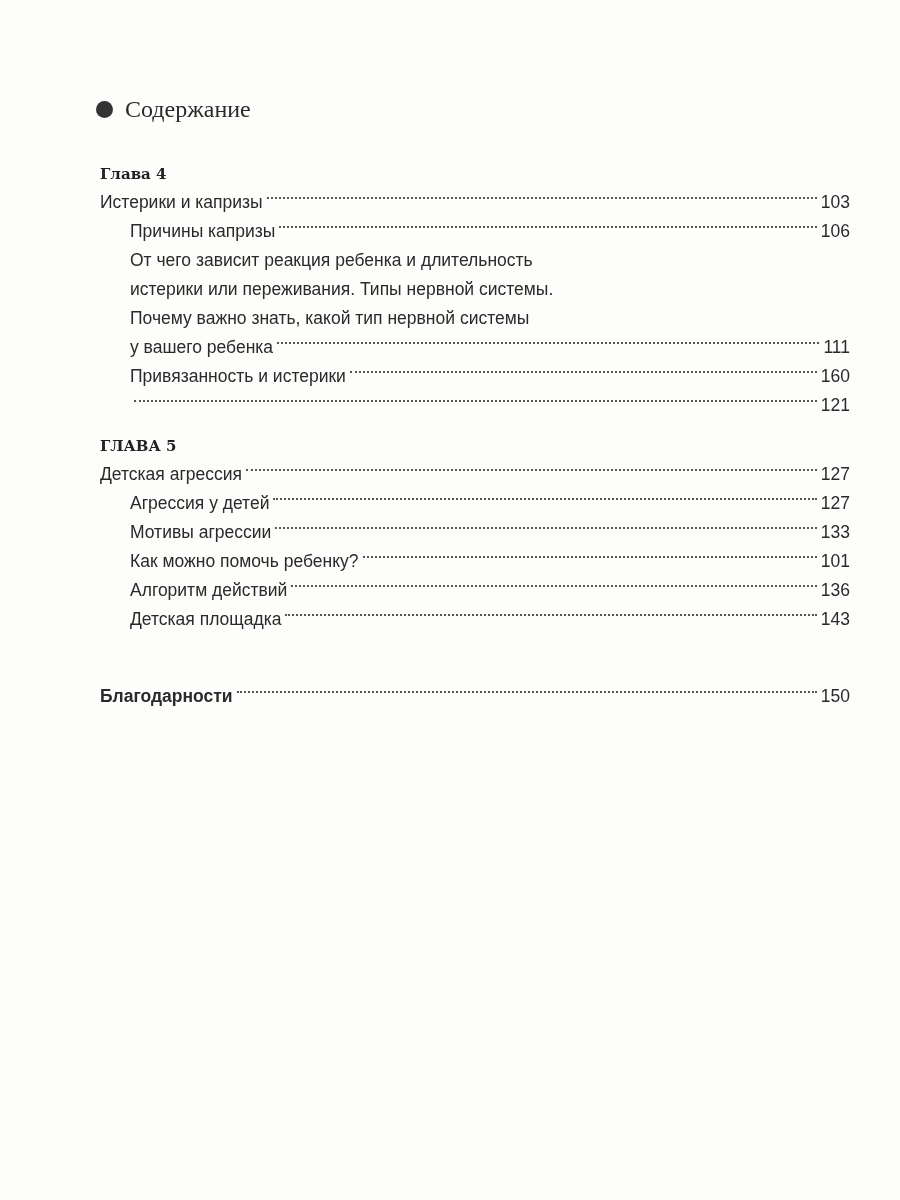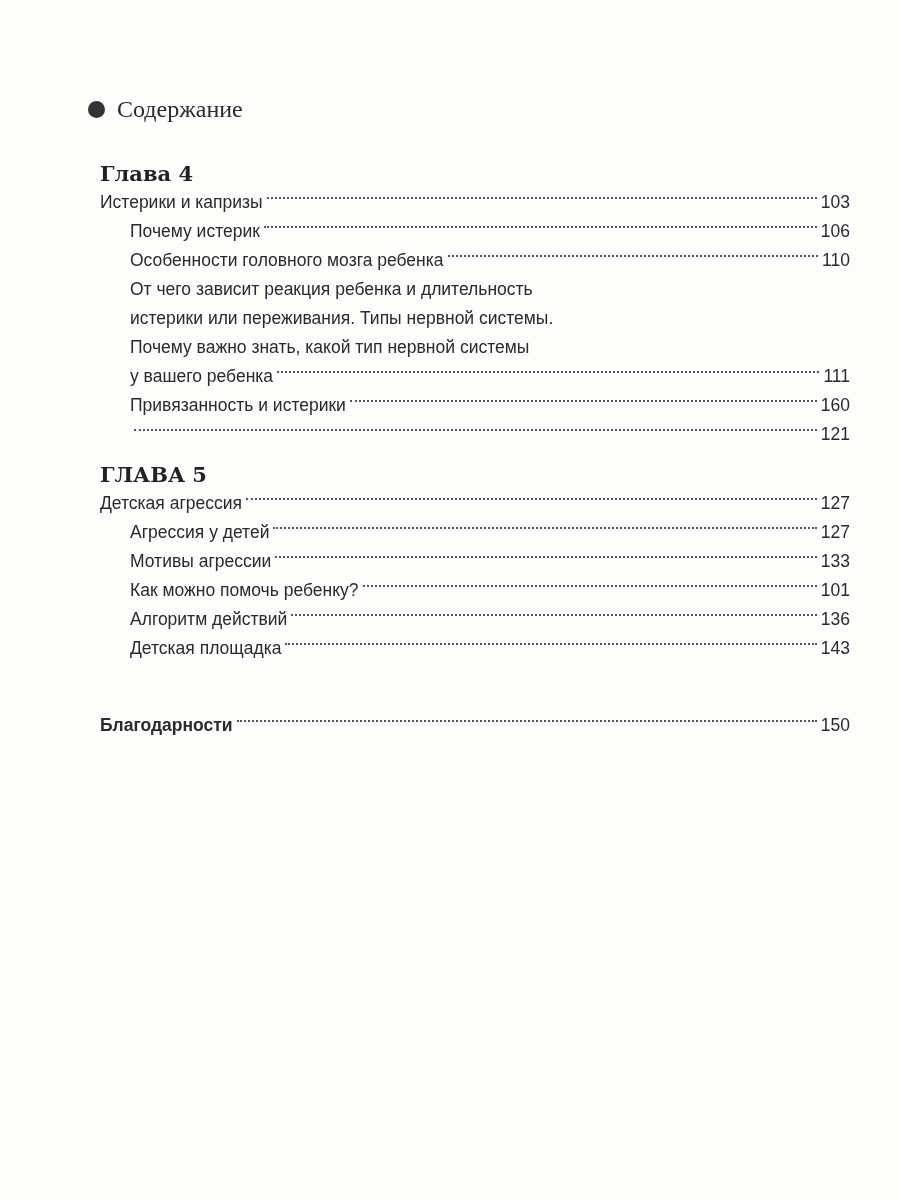--- a/index.html
+++ b/index.html
@@ -12,7 +12,7 @@
   }
   .page { position:absolute; left:0; top:0; width:900px; height:1200px; }
   .header {
-    position:absolute; left:88px; top:96px;
+    position:absolute; left:96px; top:96px;
     display:flex; align-items:center;
   }
   .bullet {

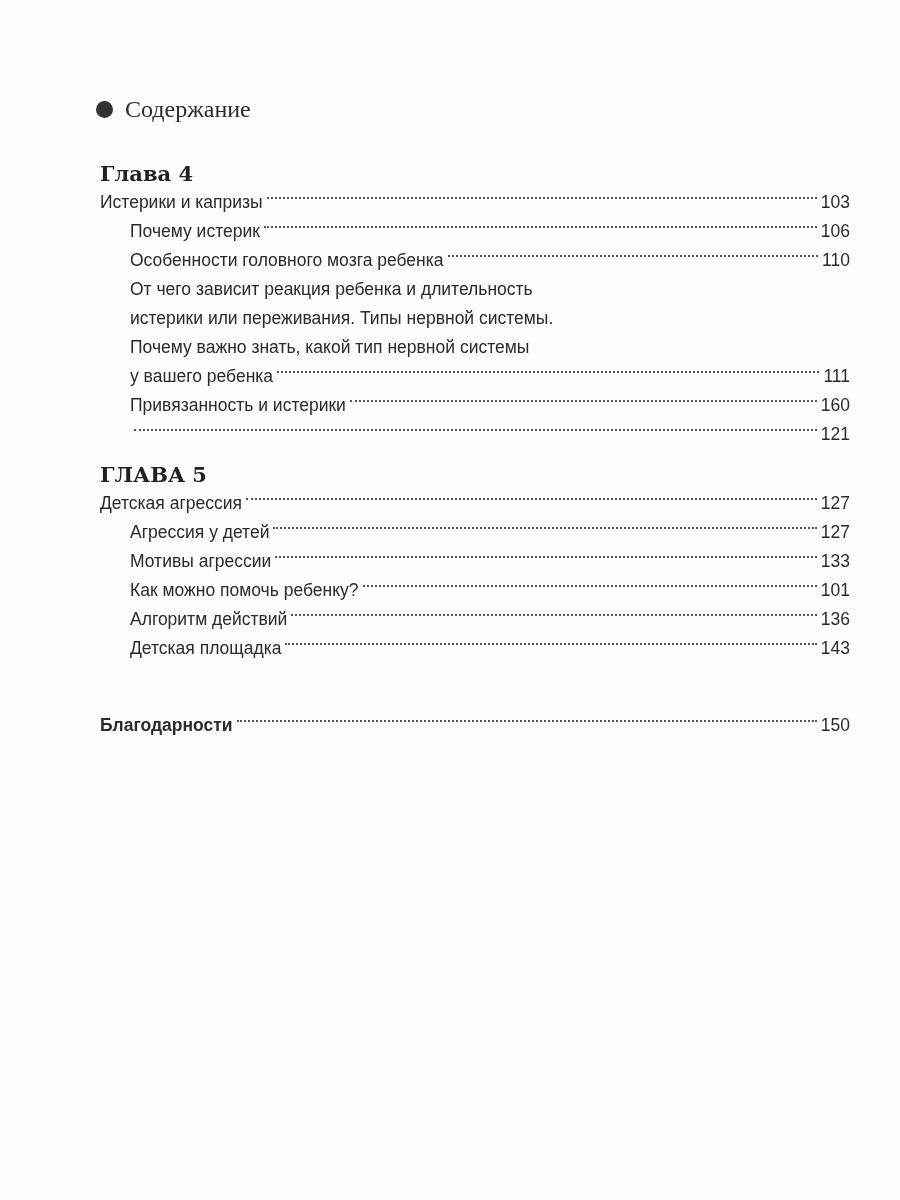--- a/index.html
+++ b/index.html
@@ -26,7 +26,7 @@
   .toc { position:absolute; left:100px; top:160px; width:750px; }
   .chapter-label {
     font-family:"DejaVu Serif", serif; font-weight:bold;
-    font-size:21px; color:#222; height:28px; line-height:28px;
+    font-size:15px; color:#222; height:28px; line-height:28px;
   }
   .row {
     display:flex; align-items:center;

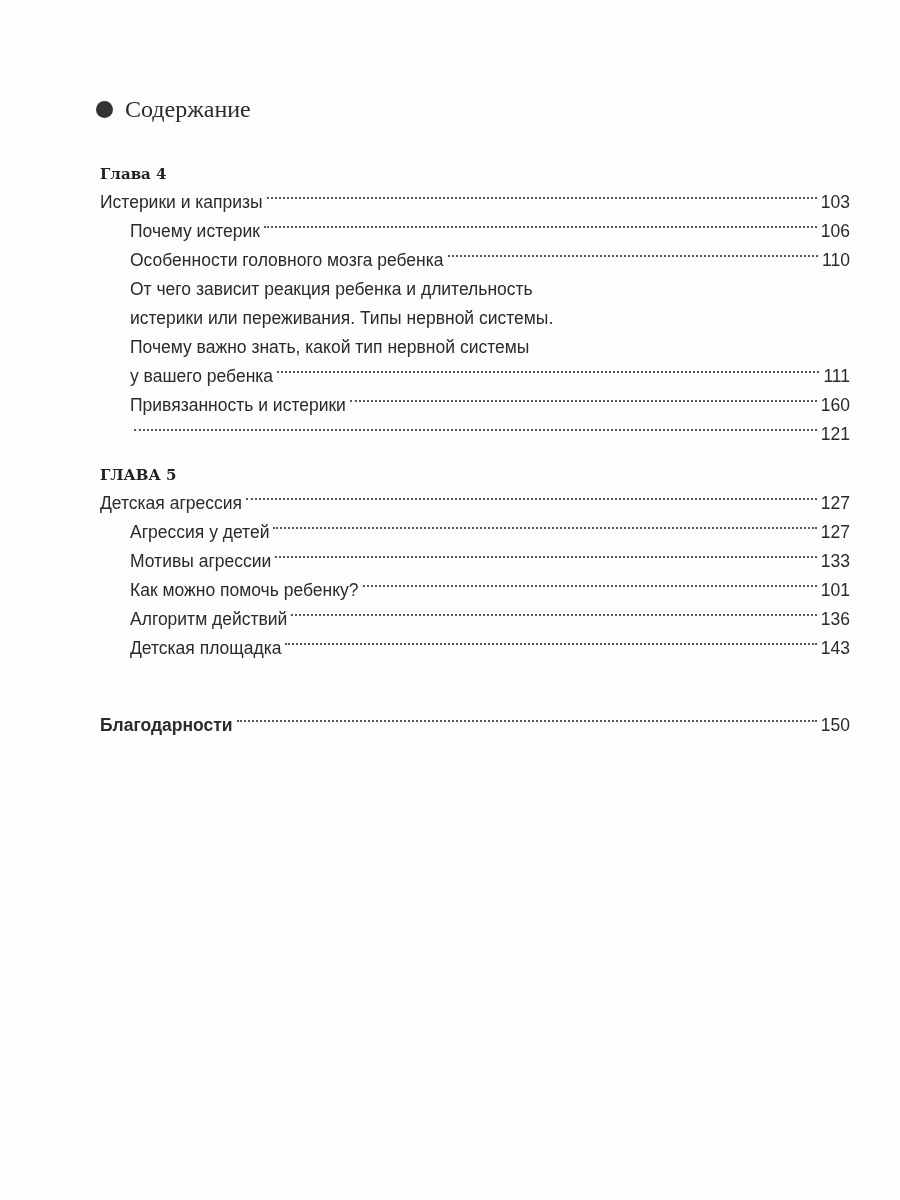--- a/index.html
+++ b/index.html
@@ -64,7 +64,7 @@
       <span class="page-num">103</span>
     </div>
     <div class="row indent">
-      <span class="label">Почему истерик</span>
+      <span class="label">Причины капризы</span>
       <span class="dots"></span>
       <span class="page-num">106</span>
     </div>

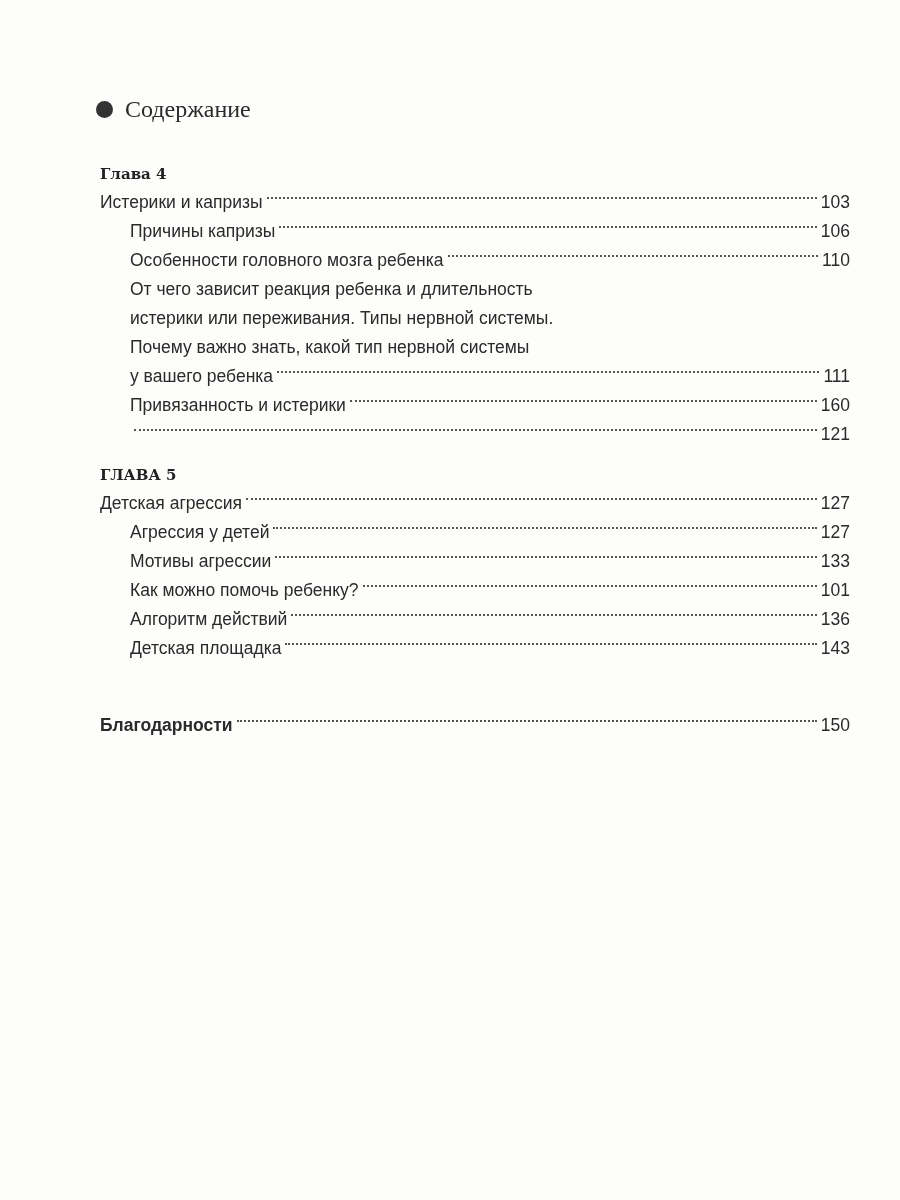--- a/index.html
+++ b/index.html
@@ -69,11 +69,6 @@
       <span class="page-num">106</span>
     </div>
     <div class="row indent">
-      <span class="label">Особенности головного мозга ребенка</span>
-      <span class="dots"></span>
-      <span class="page-num">110</span>
-    </div>
-    <div class="row indent">
       <span class="label">От чего зависит реакция ребенка и длительность</span>
     </div>
     <div class="row indent">

